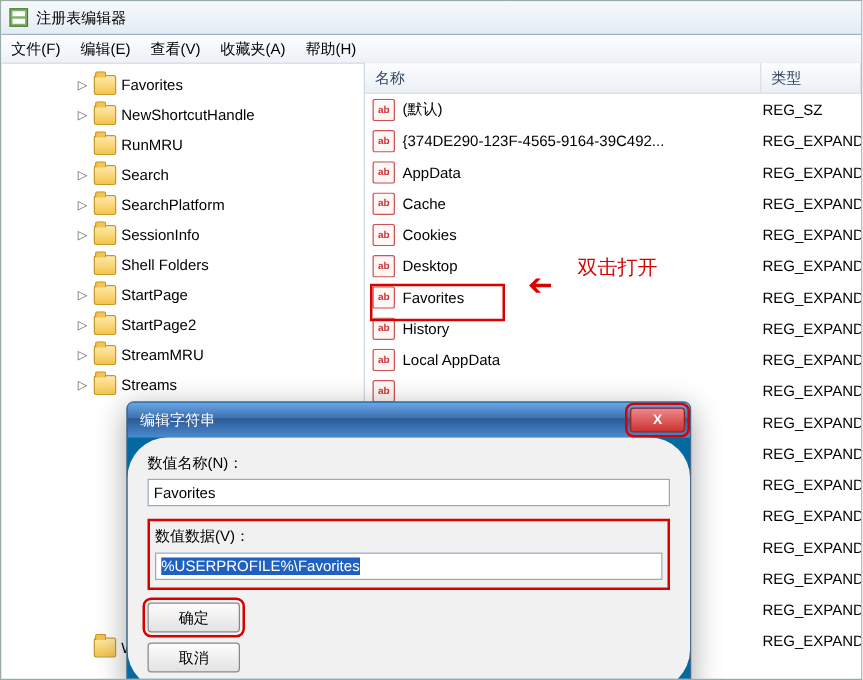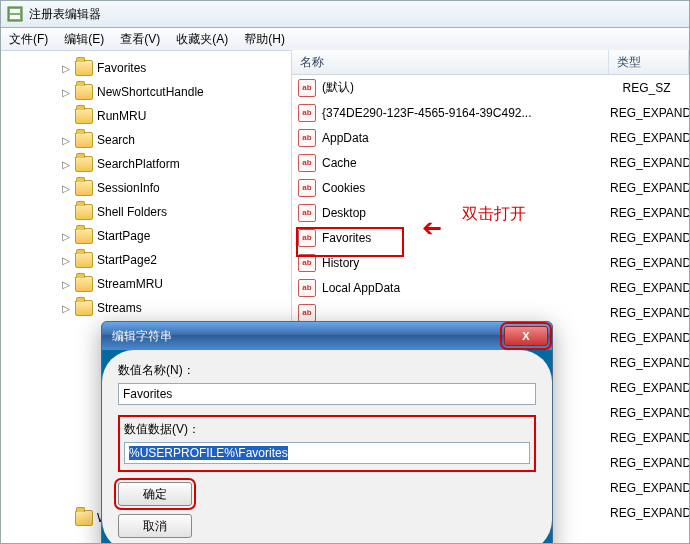--- a/index.html
+++ b/index.html
@@ -20,7 +20,7 @@
   .col-name{width:300px;}
   .col-type{flex:1;}
   .list-body{position:relative;}
-  .list-row{display:flex;align-items:center;height:25px;text-align:center;}
+  .list-row{display:flex;align-items:center;height:25px;}
   .list-row .cell{padding:0 6px;white-space:nowrap;overflow:hidden;}
   .list-row .cell.name{width:300px;display:flex;align-items:center;gap:6px;}
   .list-row .cell.type{flex:1;}

